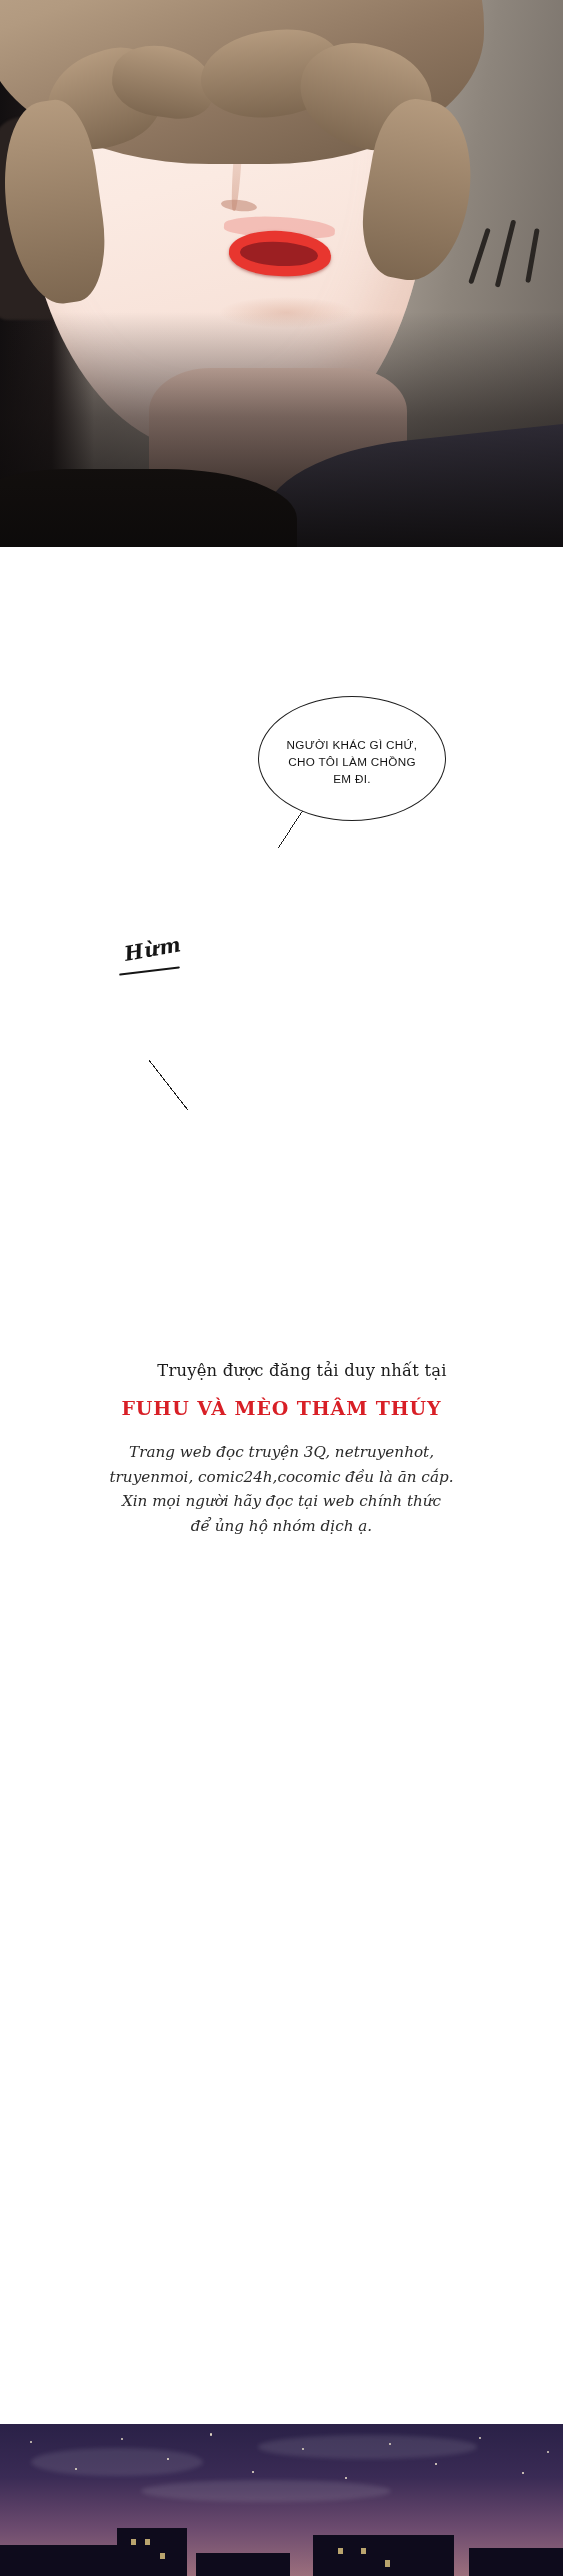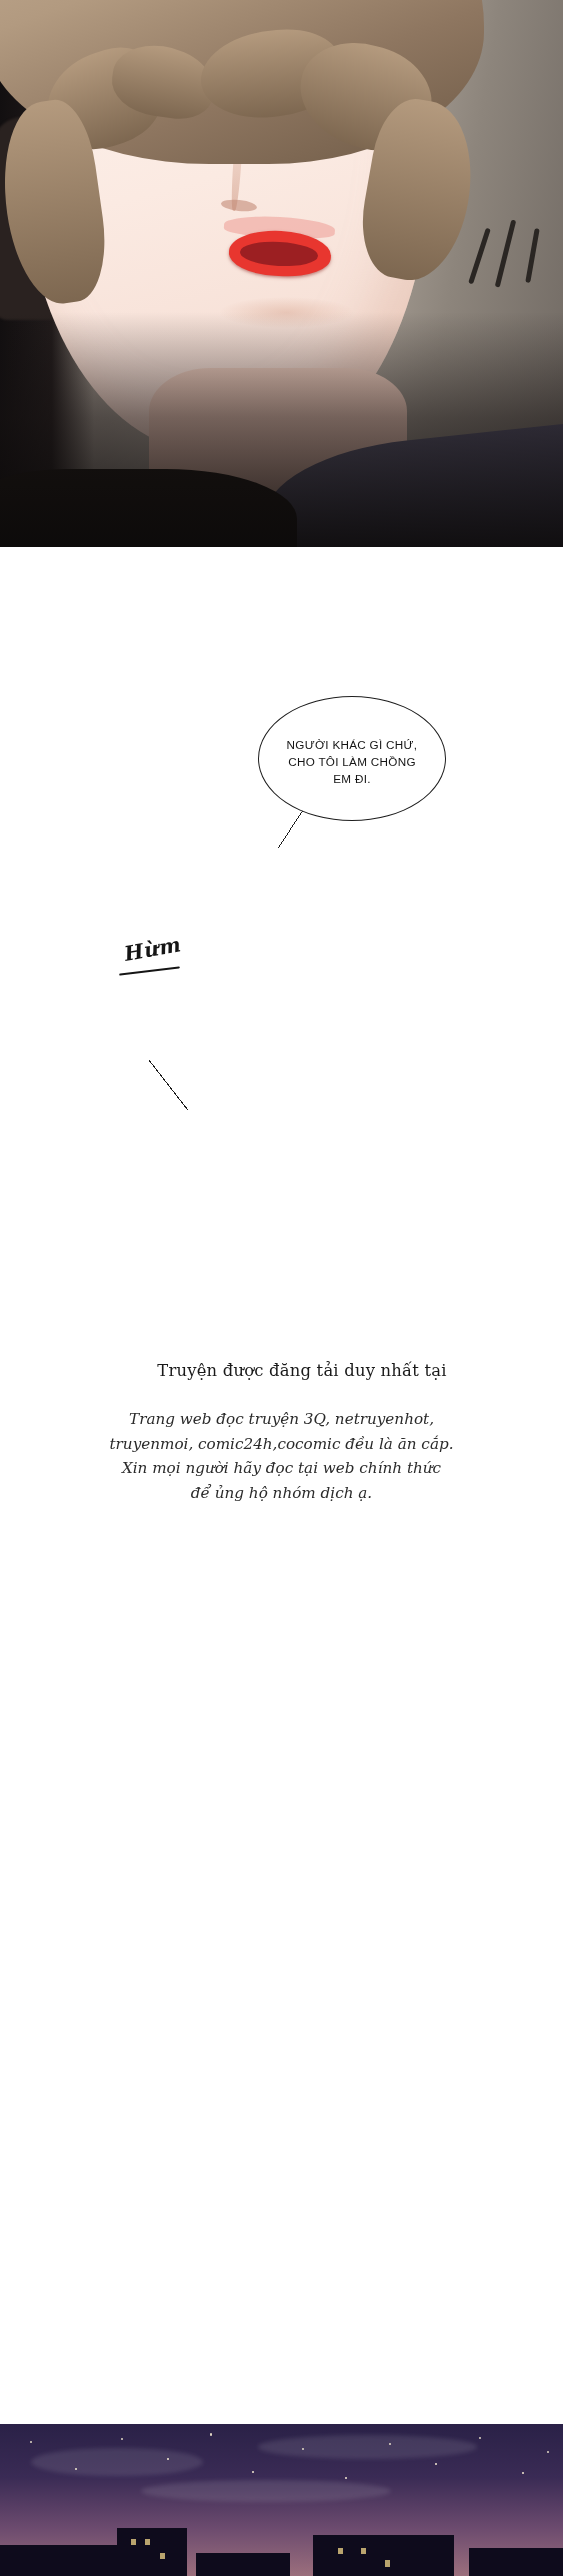--- a/index.html
+++ b/index.html
@@ -469,6 +469,7 @@
 
   <div class="credits">
     <div class="credit-line-1">Truyện được đăng tải duy nhất tại</div>
+    <div class="credit-group">FUHU VÀ MÈO THÂM THÚY</div>
     <div class="credit-body">Trang web đọc truyện 3Q, netruyenhot,
 truyenmoi, comic24h,cocomic đều là ăn cắp.
 Xin mọi người hãy đọc tại web chính thức

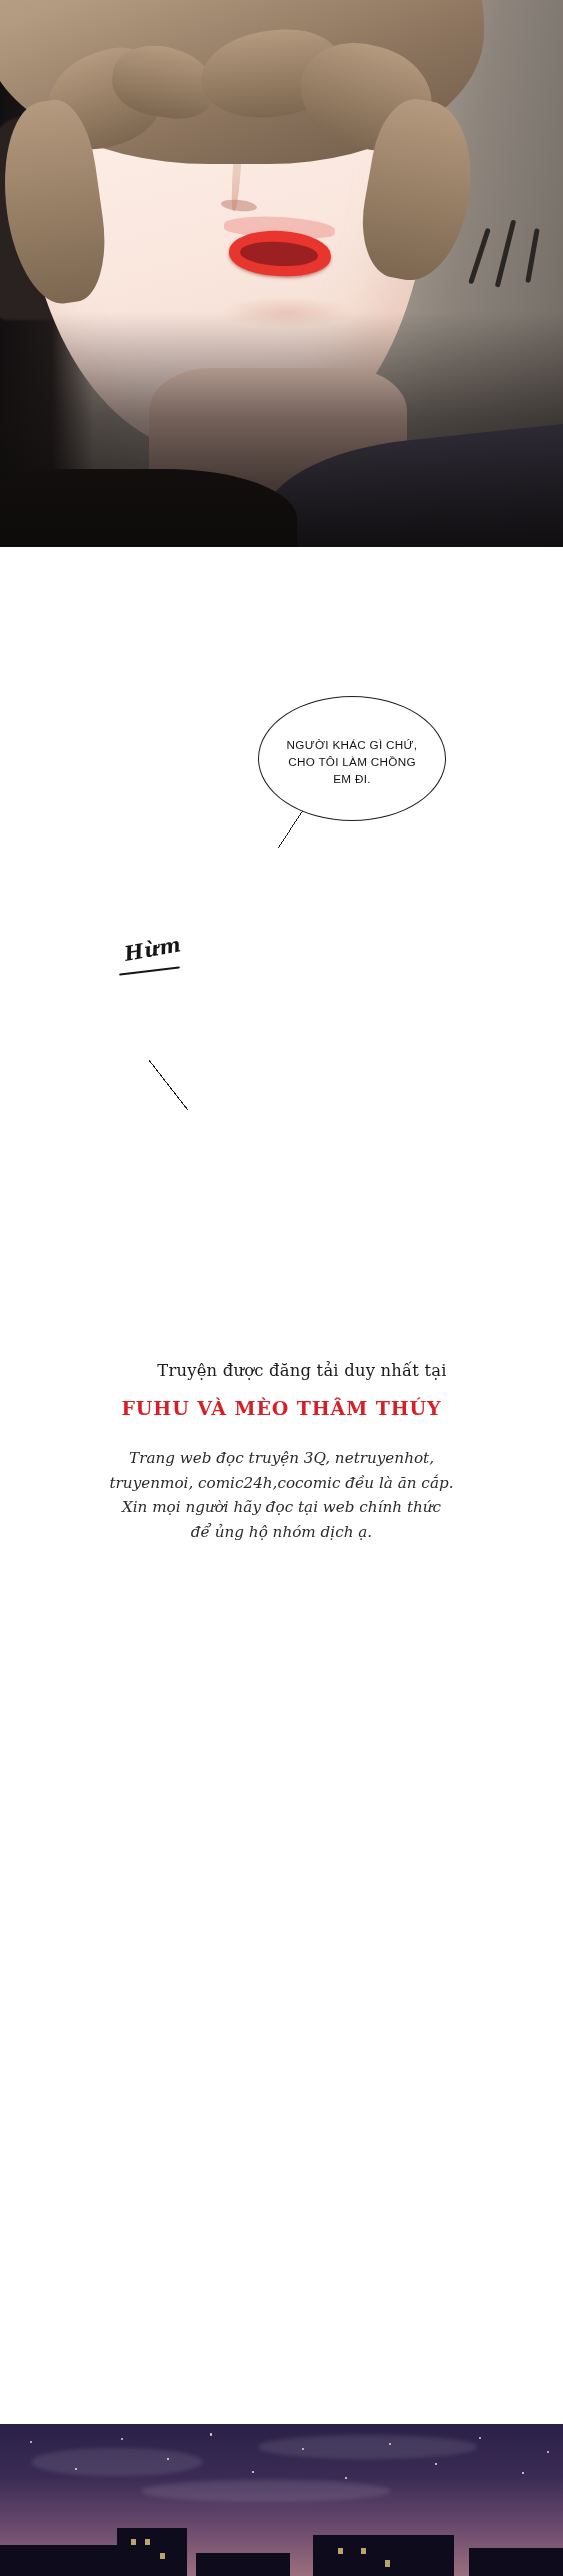--- a/index.html
+++ b/index.html
@@ -340,7 +340,7 @@
     color: #d81f26;
   }
   .credit-body {
-    margin-top: 27px;
+    margin-top: 21px;
     font-family: "DejaVu Serif", serif;
     font-style: italic;
     font-size: 15.2px;

